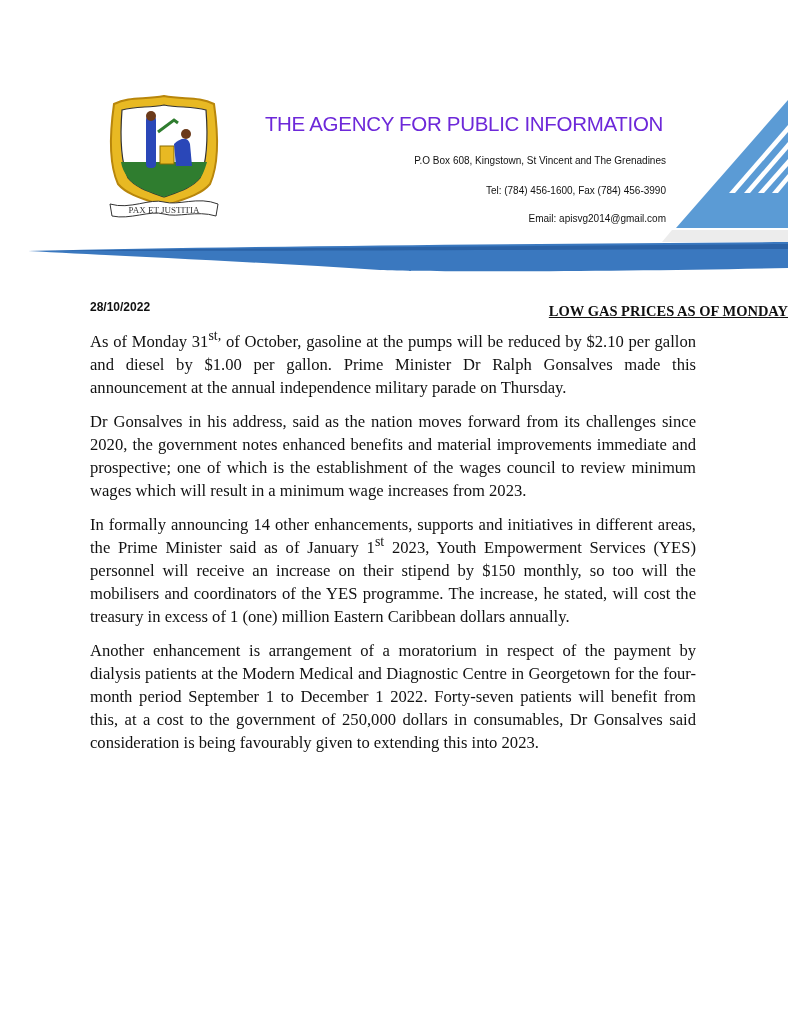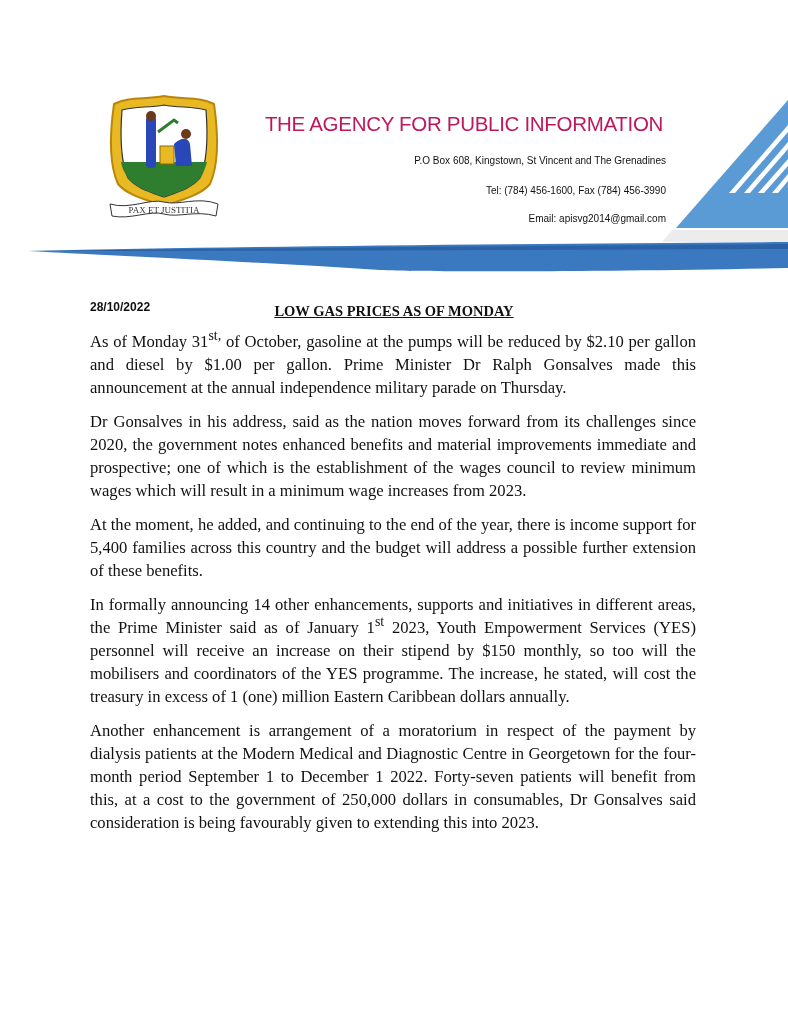--- a/index.html
+++ b/index.html
@@ -5,7 +5,7 @@
   html, body { margin:0; padding:0; background:#ffffff; }
   body { width:788px; height:1024px; position:relative; overflow:hidden; font-family:"Liberation Serif", serif; color:#111; }
   .crest { position:absolute; left:100px; top:92px; width:128px; height:130px; }
-  .agency-title { position:absolute; left:262px; top:112px; width:404px; text-align:center; font-family:"Liberation Sans", sans-serif; font-size:20.5px; letter-spacing:-0.3px; color:#be185d; white-space:nowrap; }
+  .agency-title { position:absolute; left:262px; top:112px; width:404px; text-align:center; font-family:"Liberation Sans", sans-serif; font-size:20.5px; letter-spacing:-0.3px; color:#6d28d9; white-space:nowrap; }
   .contact { position:absolute; left:262px; width:404px; text-align:right; font-family:"Liberation Sans", sans-serif; font-size:10px; color:#111; white-space:nowrap; }
   .contact.c1 { top:155px; } .contact.c2 { top:185px; } .contact.c3 { top:213px; }
   .deco { position:absolute; left:0; top:0; width:788px; height:280px; pointer-events:none; }

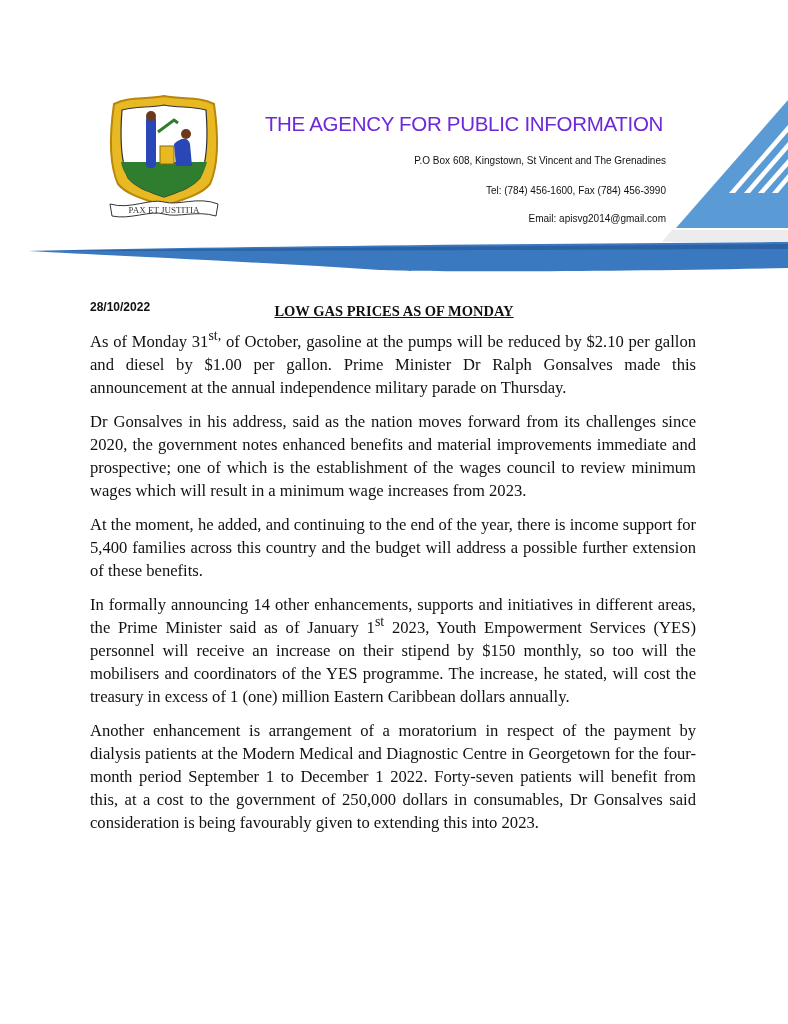--- a/index.html
+++ b/index.html
@@ -10,7 +10,7 @@
   .contact.c1 { top:155px; } .contact.c2 { top:185px; } .contact.c3 { top:213px; }
   .deco { position:absolute; left:0; top:0; width:788px; height:280px; pointer-events:none; }
   .date { position:absolute; left:90px; top:276px; font-family:"Liberation Sans", sans-serif; font-weight:bold; font-size:12px;margin-top:24px; }
-  .headline { position:absolute; left:0; width:788px; top:303px; text-align:center; font-weight:bold; font-size:14.5px; text-decoration:underline; }
+  .headline { position:absolute; left:0; width:788px; top:303px; text-align:right; font-weight:bold; font-size:14.5px; text-decoration:underline; }
   .body { position:absolute; left:90px; top:330px; width:606px; font-size:16.6px; line-height:23px; text-align:justify; }
   .body p { margin:0 0 11px 0; }
   sup { font-size:14px; line-height:0; vertical-align:super; }

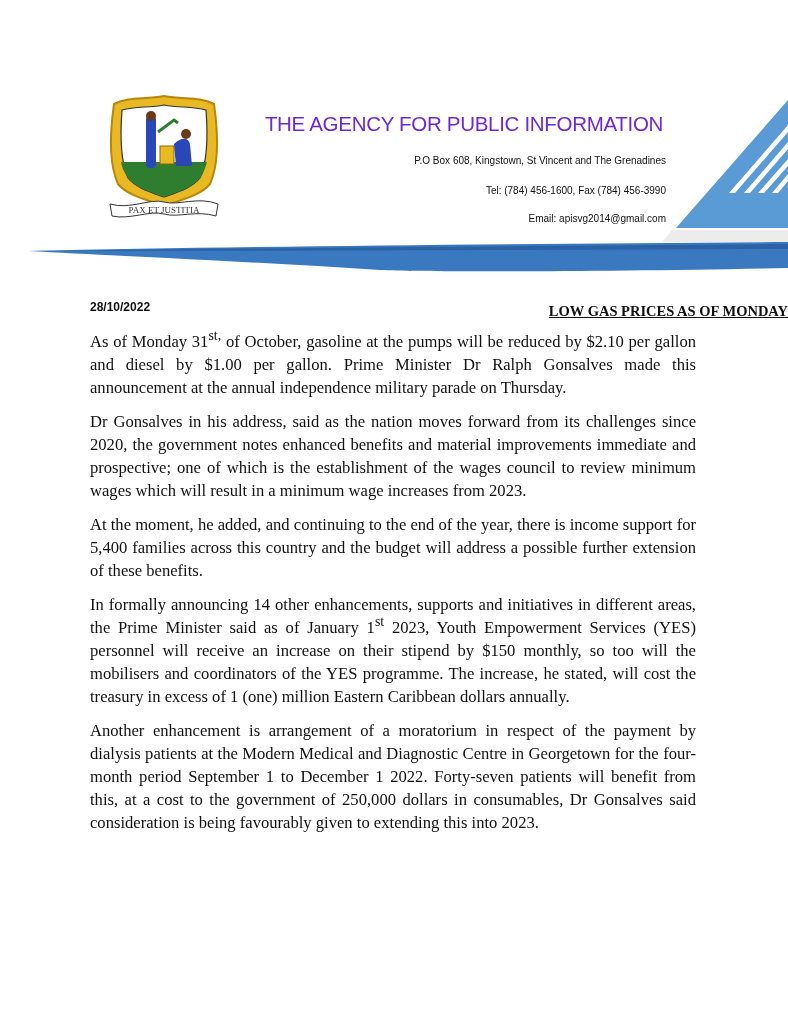--- a/index.html
+++ b/index.html
@@ -58,7 +58,6 @@
 <div class="body">
   <p><span>As of Monday 31</span><sup>st,</sup><span> of October, gasoline at the pumps will be reduced by $2.10 per gallon and diesel by $1.00 per gallon. Prime Minister Dr Ralph Gonsalves made this announcement at the annual independence military parade on Thursday.</span></p>
   <p>Dr Gonsalves in his address, said as the nation moves forward from its challenges since 2020, the government notes enhanced benefits and material improvements immediate and prospective; one of which is the establishment of the wages council to review minimum wages which will result in a minimum wage increases from 2023.</p>
-  <p>At the moment, he added, and continuing to the end of the year, there is income support for 5,400 families across this country and the budget will address a possible further extension of these benefits.</p>
   <p><span>In formally announcing 14 other enhancements, supports and initiatives in different areas, the Prime Minister said as of January 1</span><sup>st</sup><span> 2023, Youth Empowerment Services (YES) personnel will receive an increase on their stipend by $150 monthly, so too will the mobilisers and coordinators of the YES programme. The increase, he stated, will cost the treasury in excess of 1 (one) million Eastern Caribbean dollars annually.</span></p>
   <p>Another enhancement is arrangement of a moratorium in respect of the payment by dialysis patients at the Modern Medical and Diagnostic Centre in Georgetown for the four-month period September 1 to December 1 2022. Forty-seven patients will benefit from this, at a cost to the government of 250,000 dollars in consumables, Dr Gonsalves said consideration is being favourably given to extending this into 2023.</p>
 </div>

